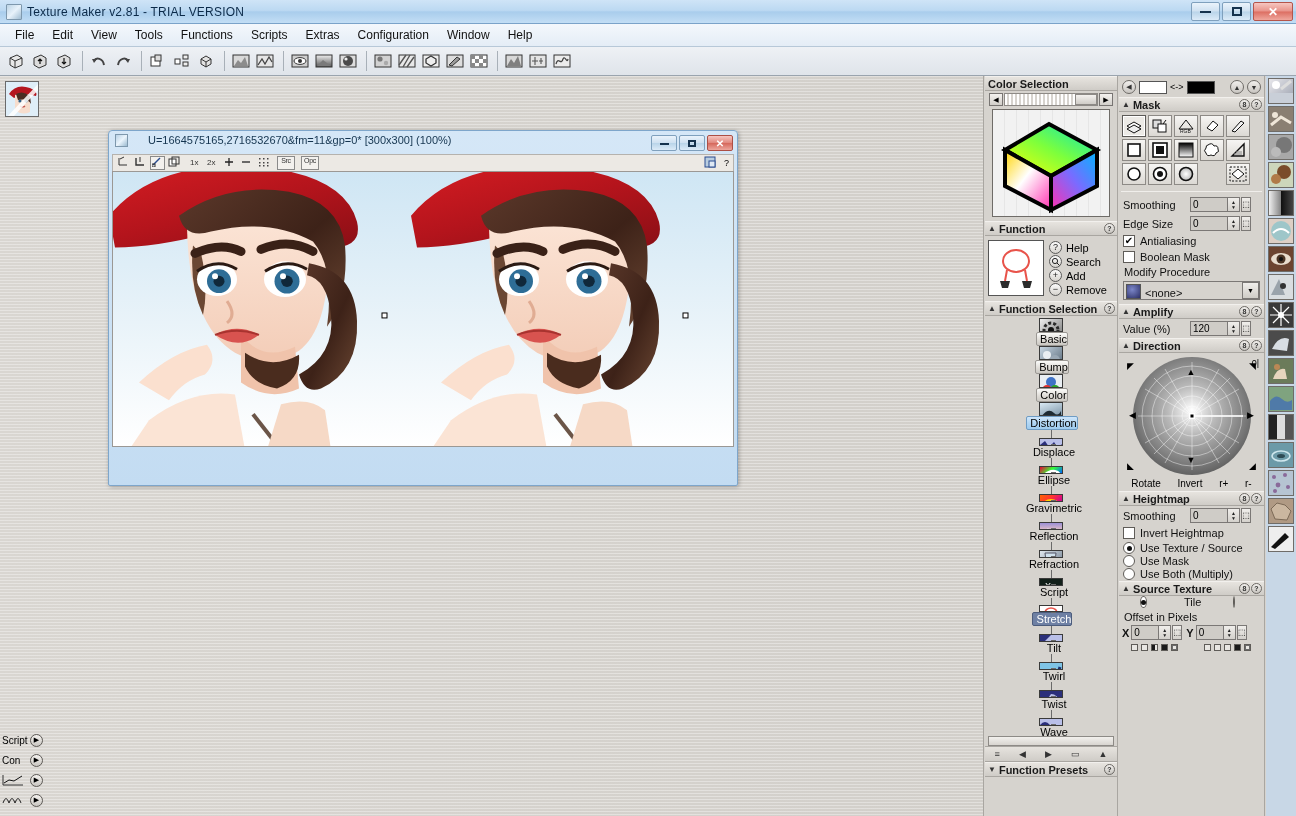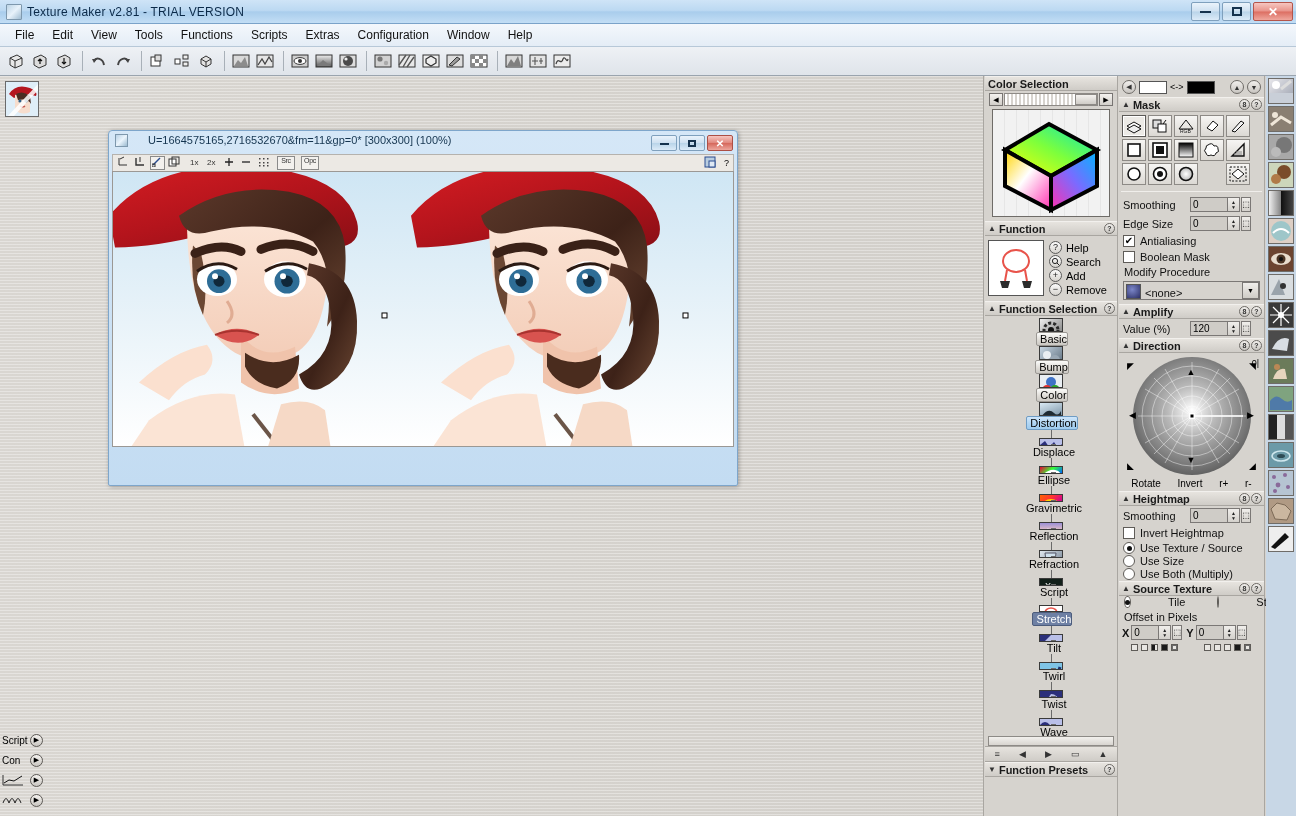--- a/index.html
+++ b/index.html
@@ -1135,7 +1135,7 @@
     </div>
     <div class="row" style="padding-top:1px;padding-bottom:0">
       <span class="rb"></span>
-      <span class="lbl">Use Size</span>
+      <span class="lbl">Use Mask</span>
     </div>
     <div class="row" style="padding-top:1px;padding-bottom:1px">
       <span class="rb"></span>

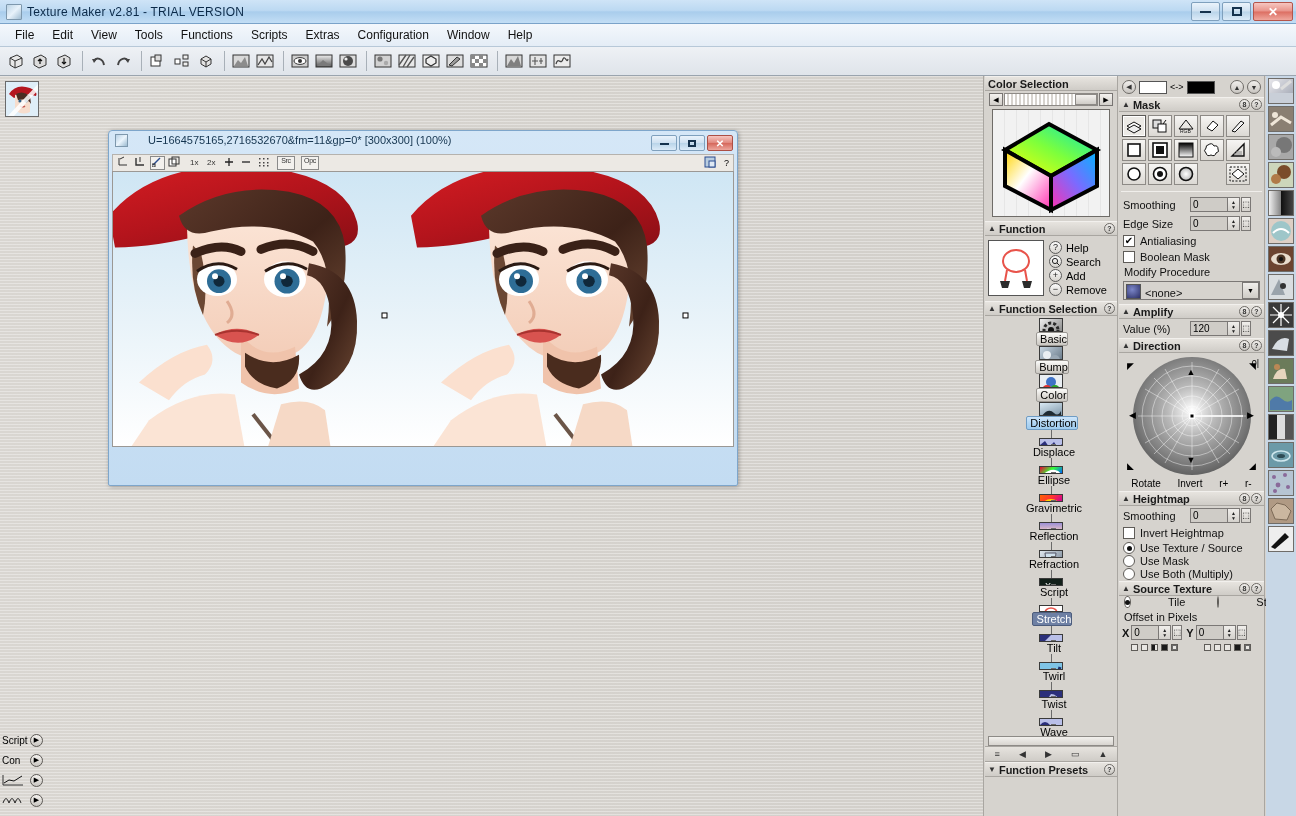--- a/index.html
+++ b/index.html
@@ -1150,7 +1150,7 @@
         <span class="circbtn">?</span>
       </span>
     </div>
-    <div style="display:flex; align-items:flex-end; padding:0 5px 2px;gap:32px;">
+    <div style="display:flex; align-items:flex-end; padding:0 21px 2px;gap:32px;">
       <span class="rb">
           <span class="dot"></span>
         </span>

